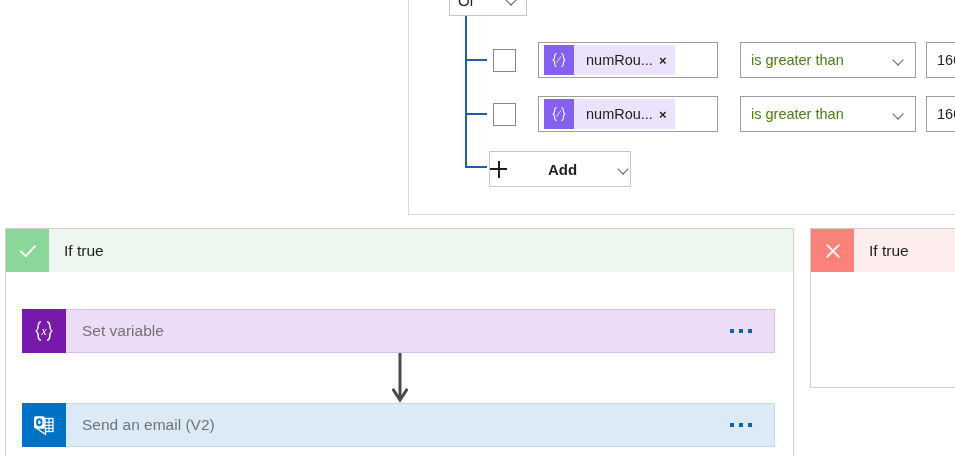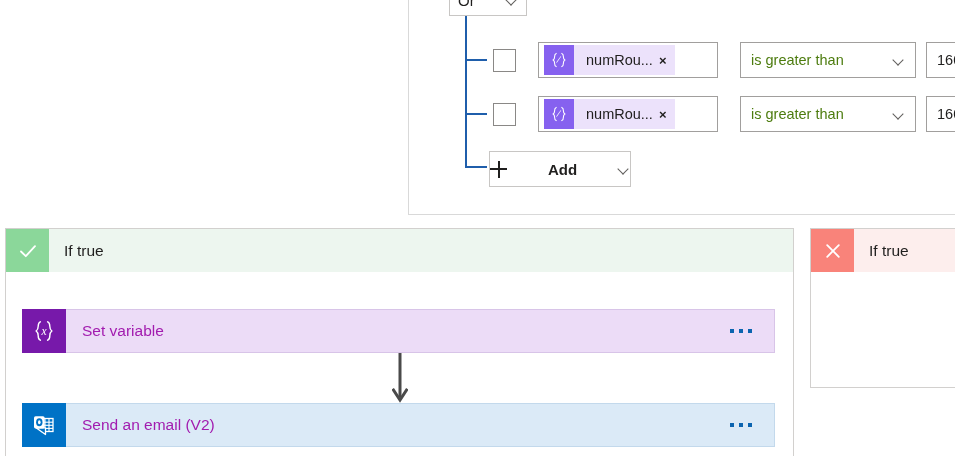--- a/index.html
+++ b/index.html
@@ -302,7 +302,7 @@
   .card-label {
     padding-left: 16px;
     font-size: 15.5px;
-    color: #a21caf;
+    color: #737373;
     flex: 1;
   }
   .card-more {

